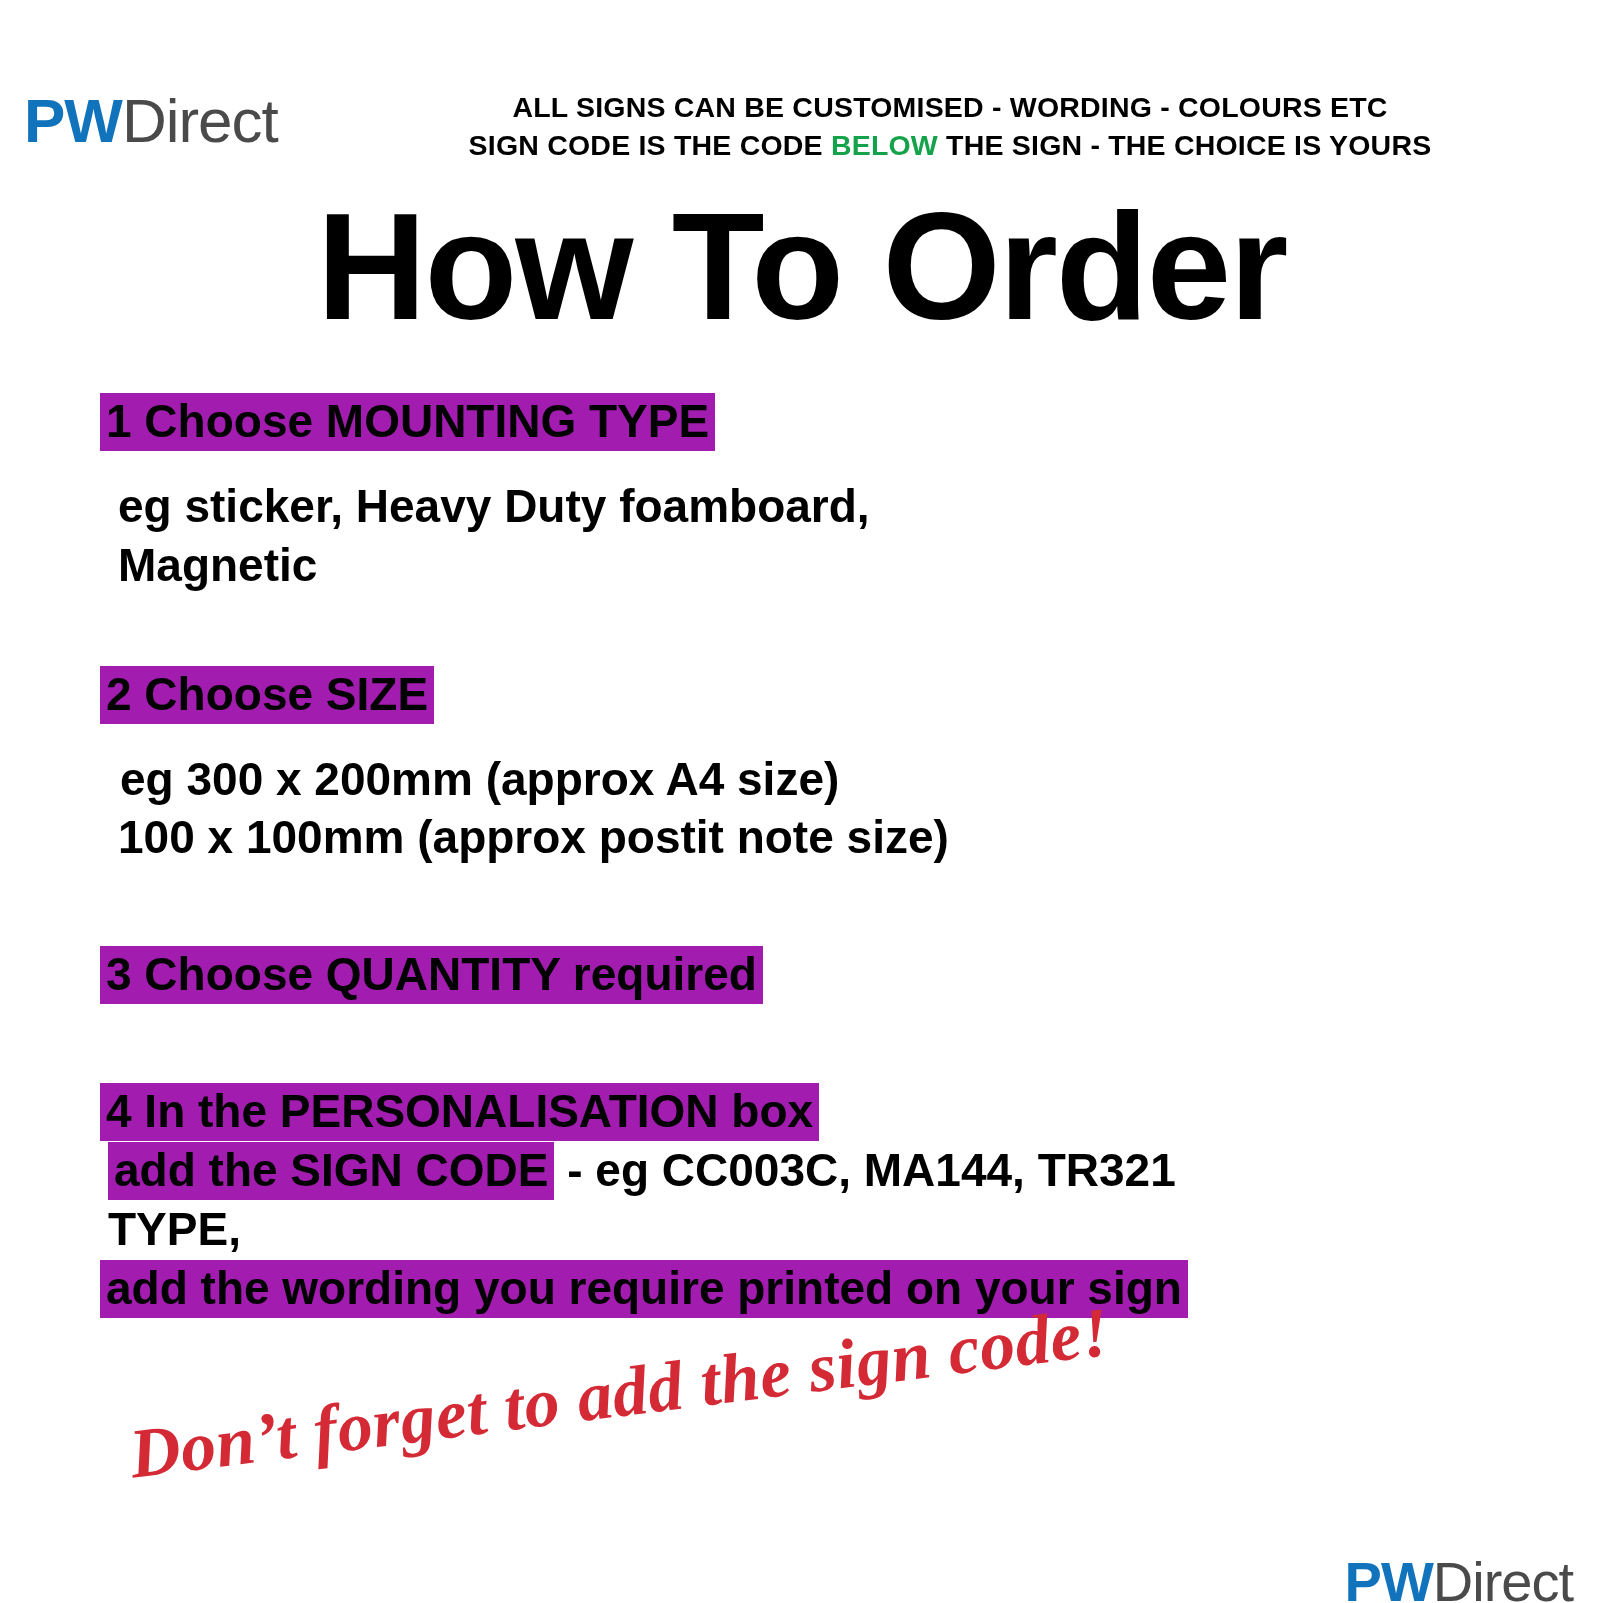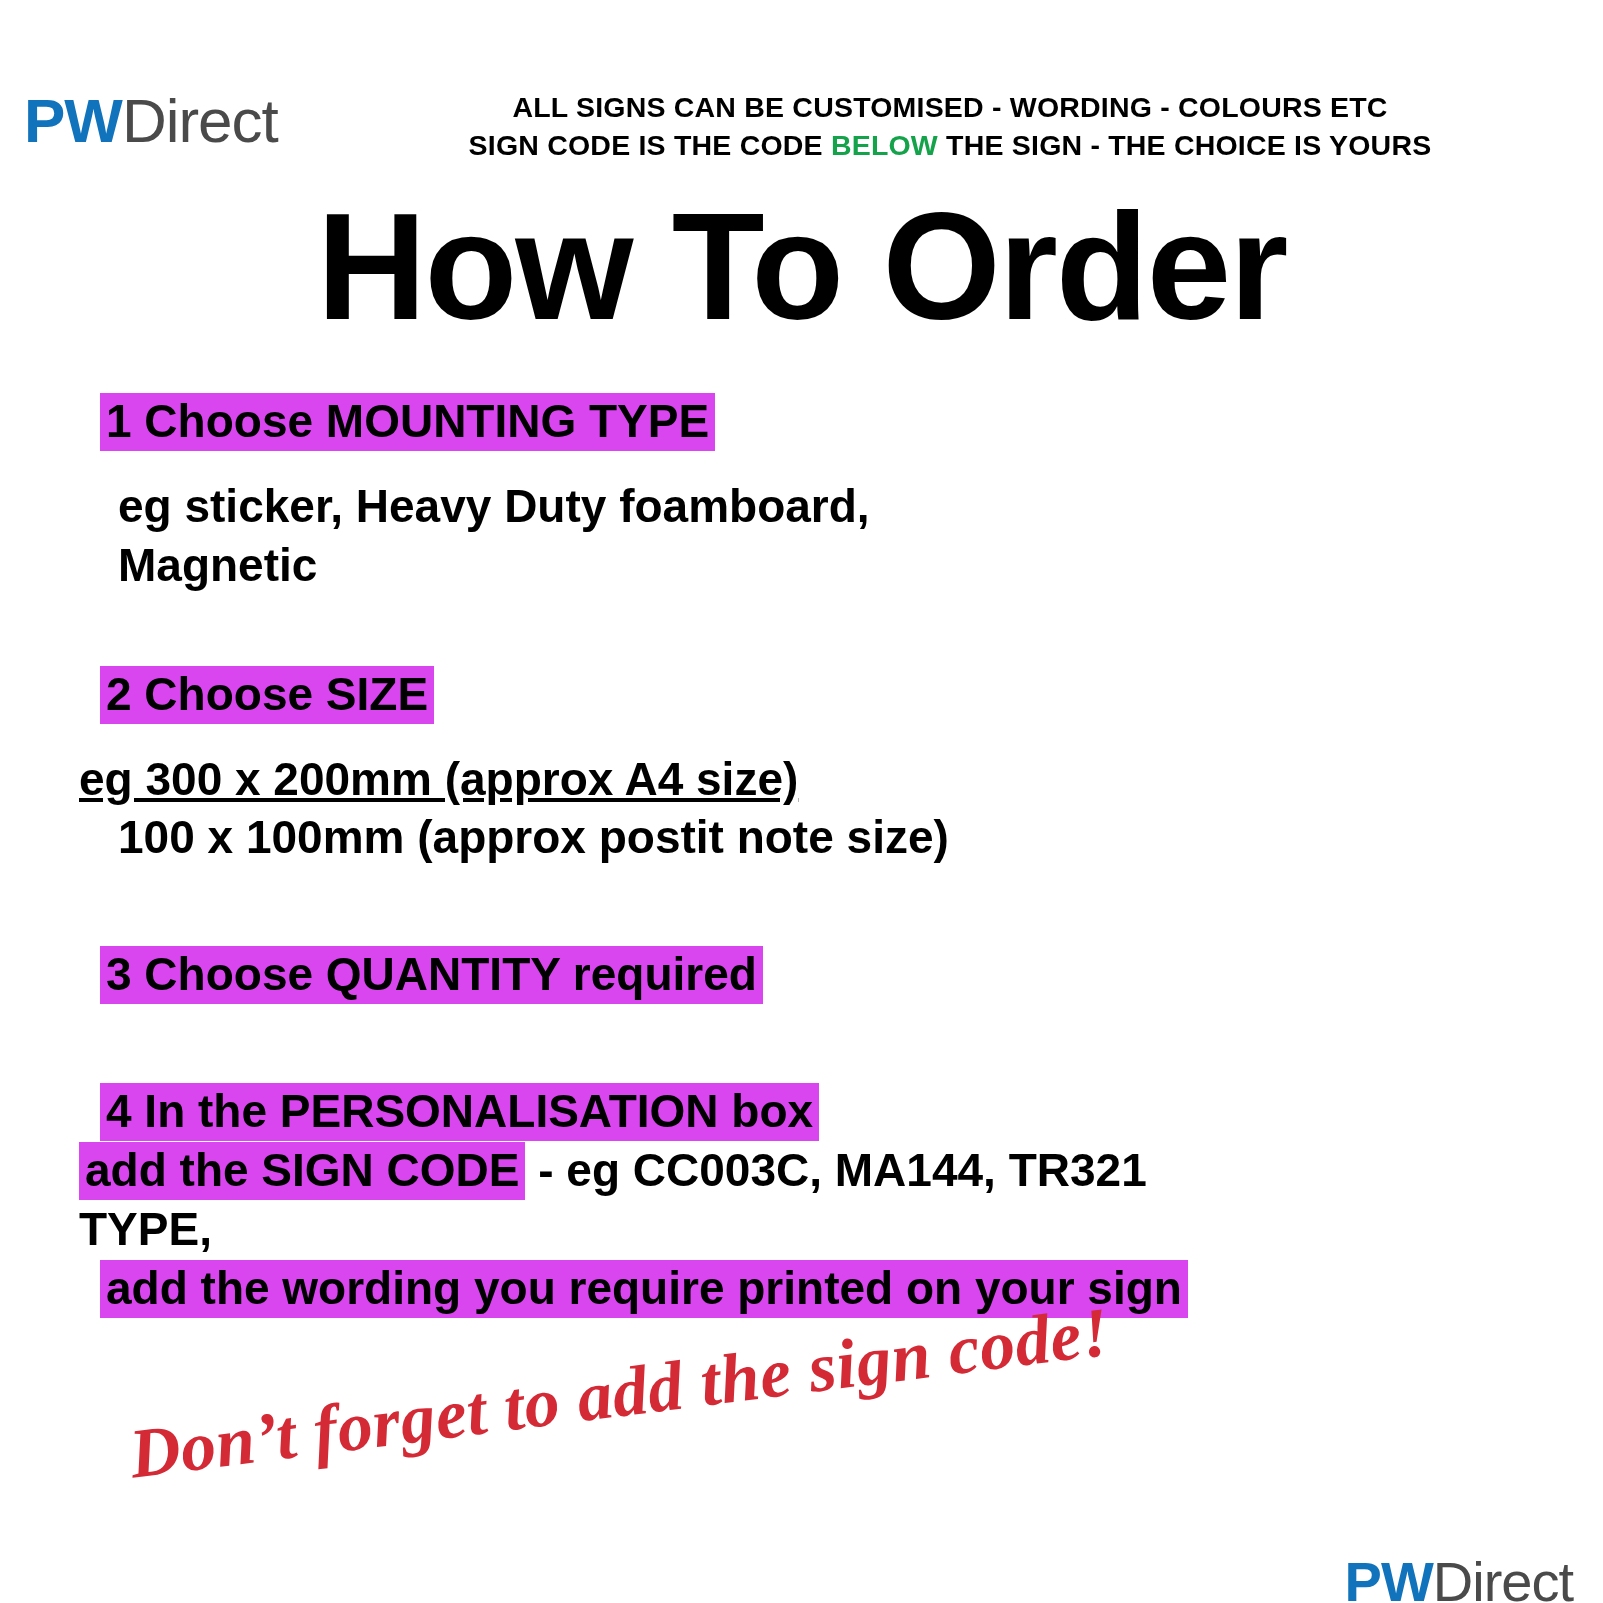--- a/index.html
+++ b/index.html
@@ -91,7 +91,7 @@
     white-space: nowrap;
   }
   .hl {
-    background: #d946ef;
+    background: #a21caf;
     padding: 2px 6px 4px 6px;
     box-decoration-break: clone;
     -webkit-box-decoration-break: clone;

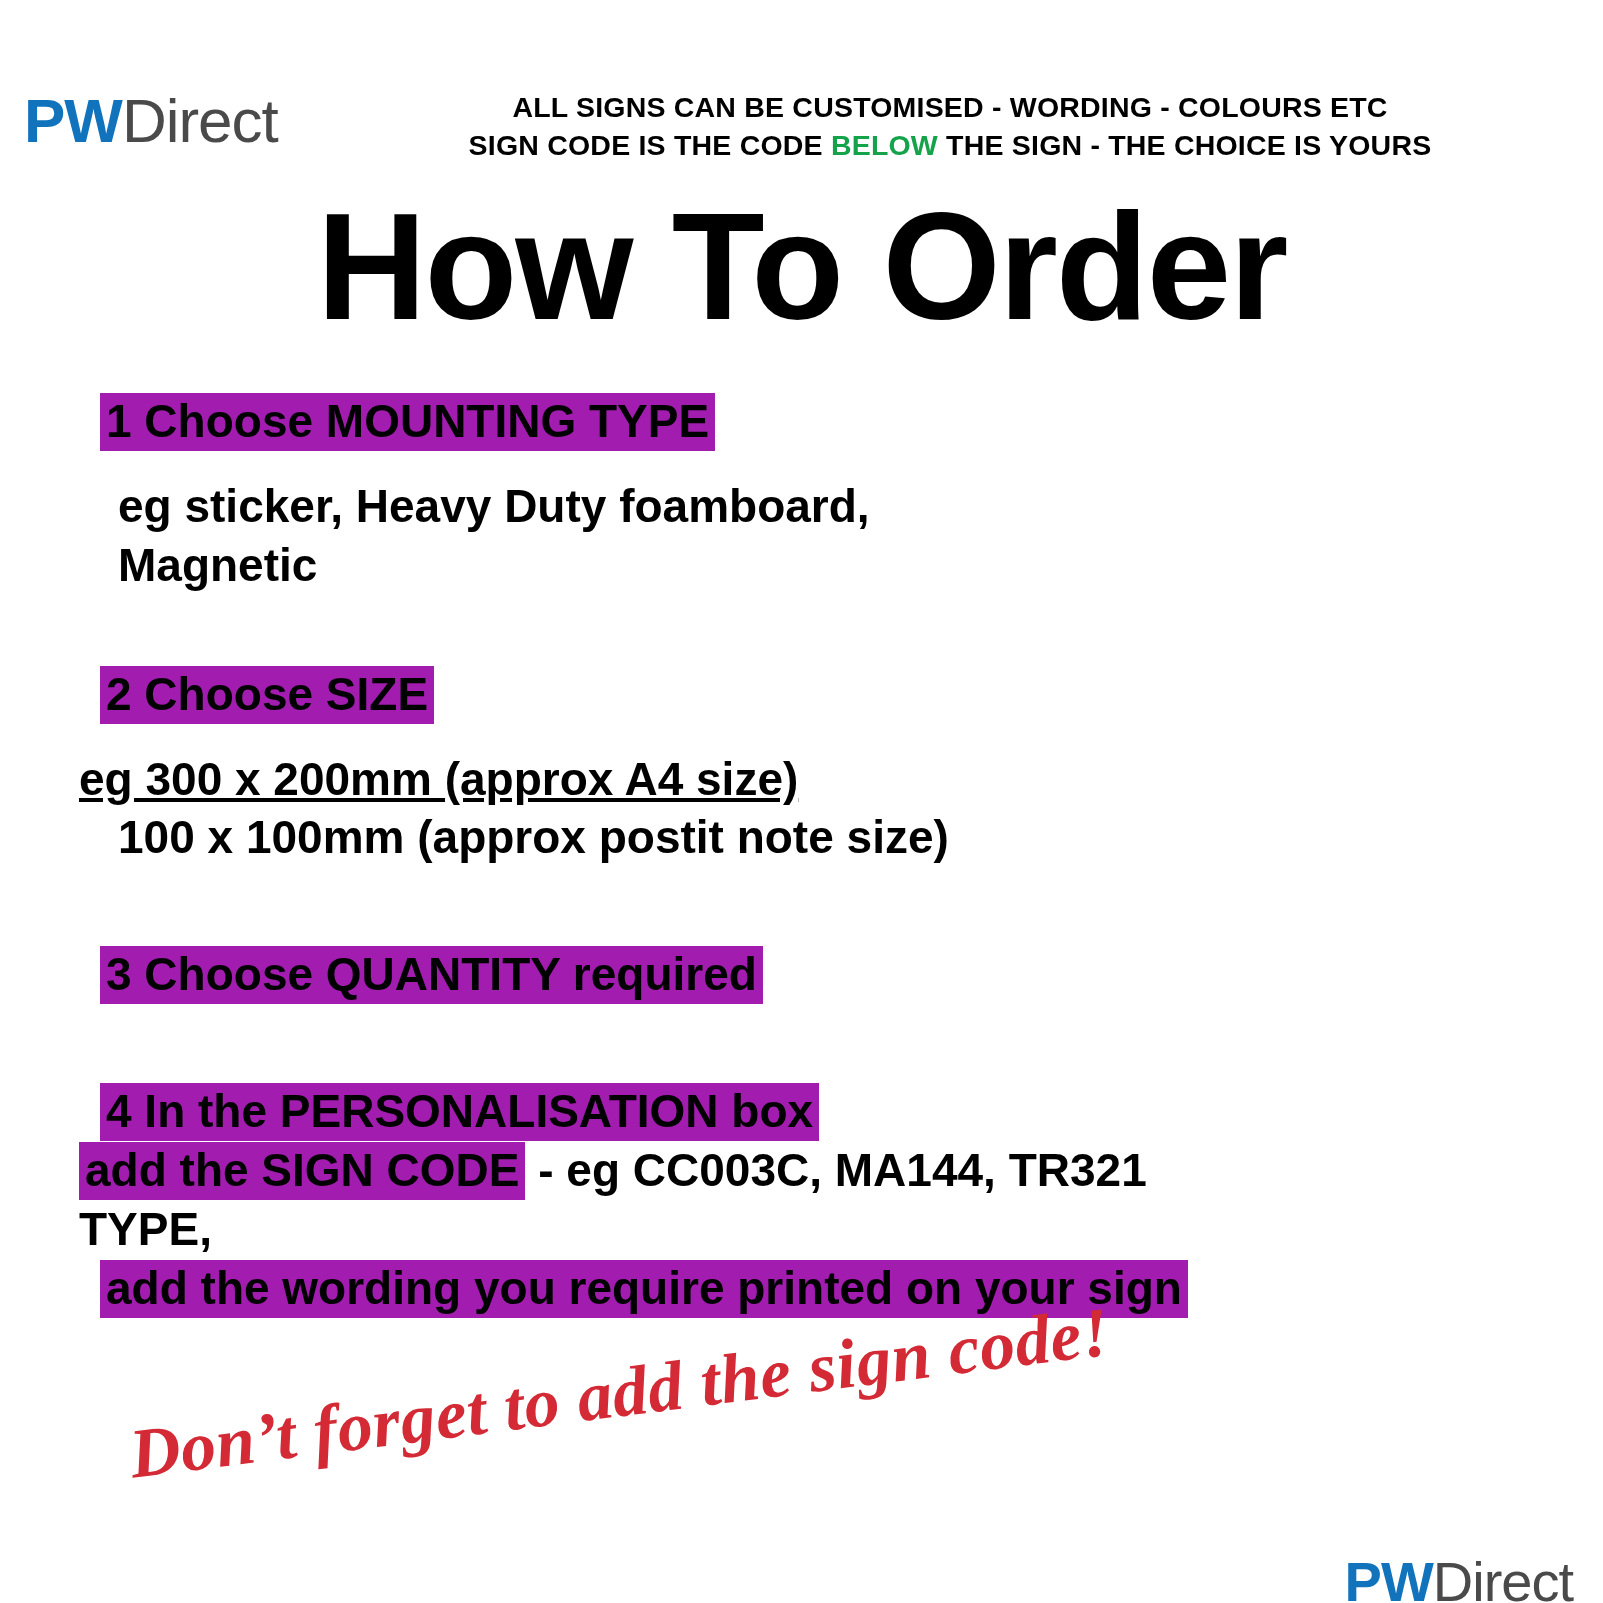--- a/index.html
+++ b/index.html
@@ -96,7 +96,7 @@
     box-decoration-break: clone;
     -webkit-box-decoration-break: clone;
   }
-  .indent-2 { padding-left: 79px; text-decoration: underline; }
+  .indent-2 { padding-left: 120px; }
   .indent-3 { padding-left: 118px; }
   .indent-4 { padding-left: 79px; }
   .indent-5 { padding-left: 100px; }

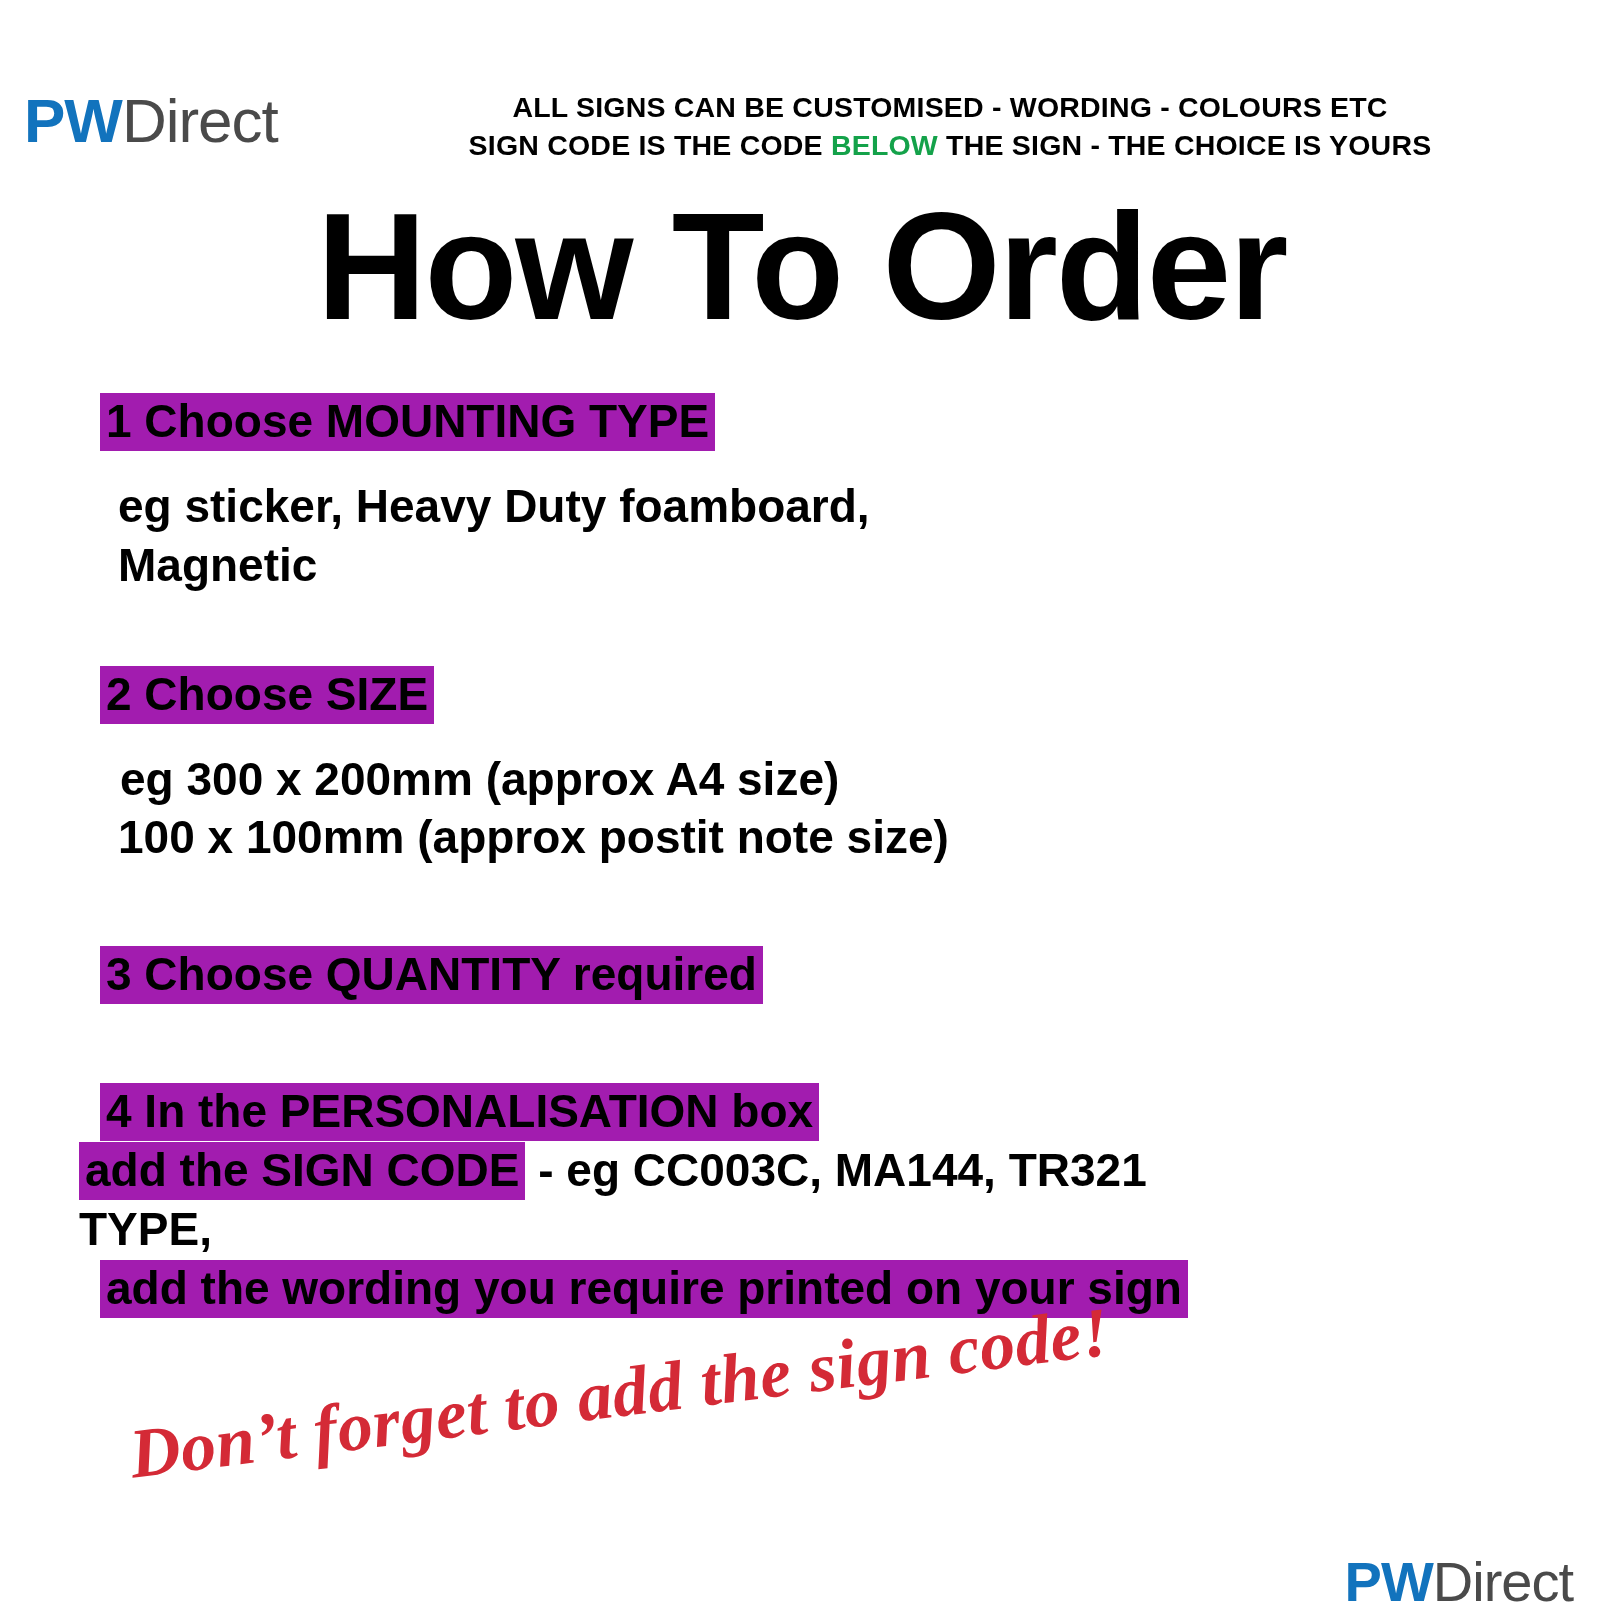--- a/index.html
+++ b/index.html
@@ -98,7 +98,7 @@
   }
   .indent-2 { padding-left: 120px; }
   .indent-3 { padding-left: 118px; }
-  .indent-4 { padding-left: 79px; }
+  .indent-4 { padding-left: 108px; }
   .indent-5 { padding-left: 100px; }
 
   .gap-sm { height: 26px; }

